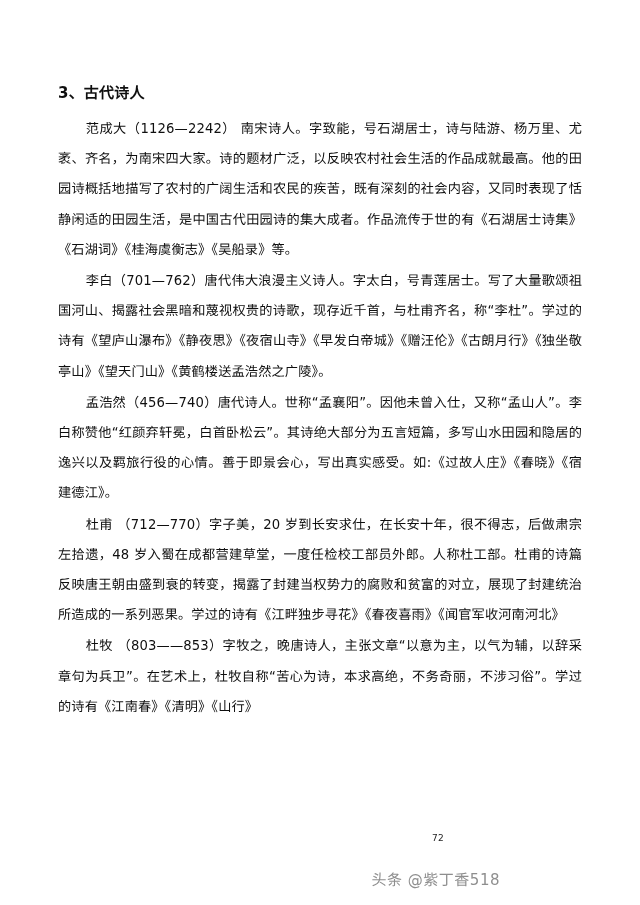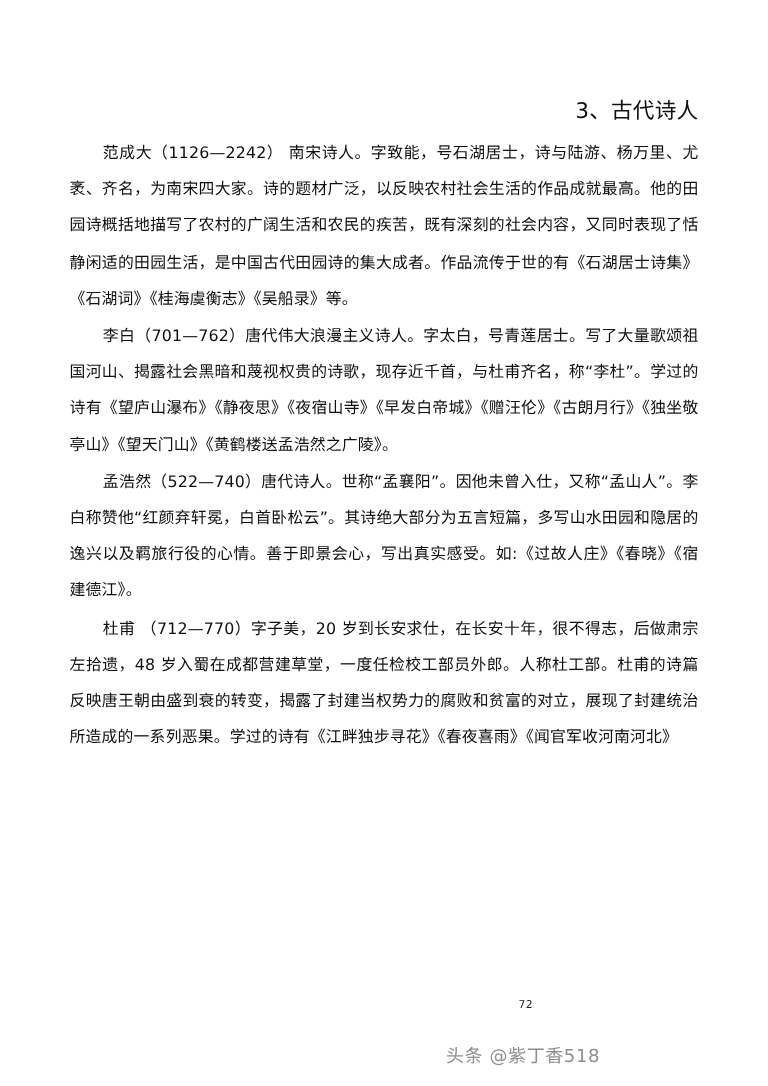--- a/index.html
+++ b/index.html
@@ -32,13 +32,13 @@
   }
 
   .heading {
-    font-size: 18px;
+    font-size: 15px;
     line-height: 30px;
     letter-spacing: 0.2px;
     color: #0f0f0f;
     margin: 0 0 6px 0;
-    text-align: right;
-    font-weight: 400;
+    text-align: left;
+    font-weight: 700;
   }
 
   .para {

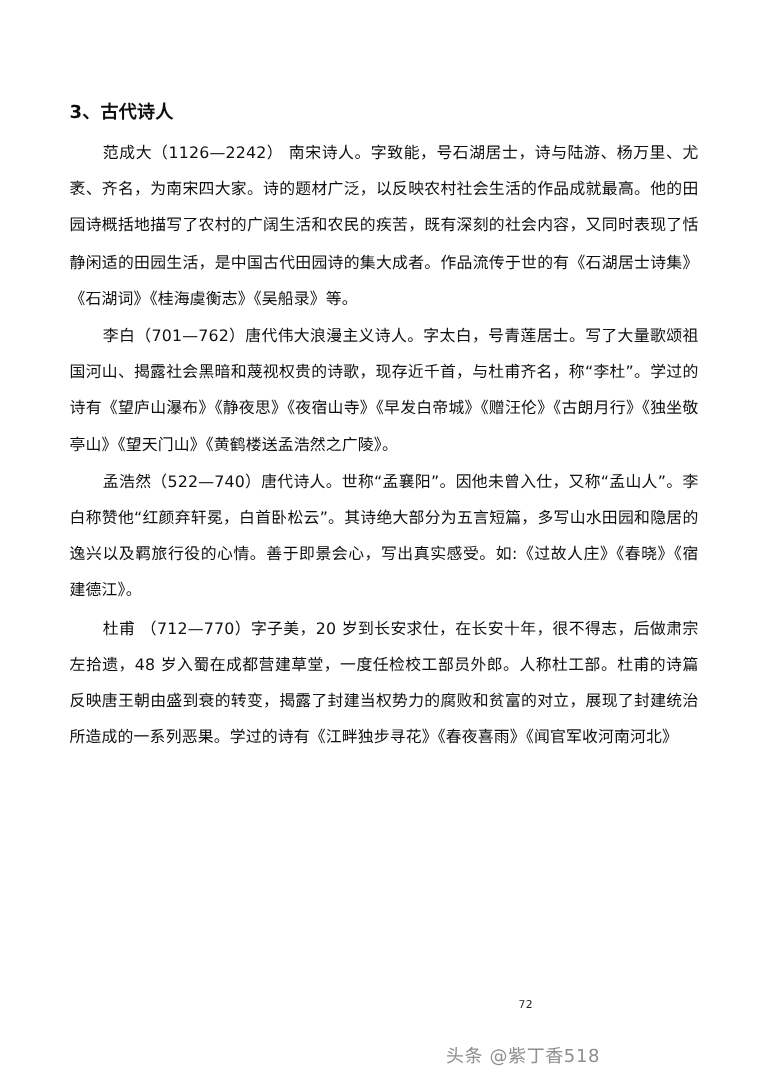--- a/index.html
+++ b/index.html
@@ -98,7 +98,7 @@
 
     <p class="para">李白（701—762）唐代伟大浪漫主义诗人。字太白，号青莲居士。写了大量歌颂祖国河山、揭露社会黑暗和蔑视权贵的诗歌，现存近千首，与杜甫齐名，称“李杜”。学过的诗有《望庐山瀑布》《静夜思》《夜宿山寺》《早发白帝城》《赠汪伦》《古朗月行》《独坐敬亭山》《望天门山》《黄鹤楼送孟浩然之广陵》。</p>
 
-    <p class="para">孟浩然（522—740）唐代诗人。世称“孟襄阳”。因他未曾入仕，又称“孟山人”。李白称赞他“红颜弃轩冕，白首卧松云”。其诗绝大部分为五言短篇，多写山水田园和隐居的逸兴以及羁旅行役的心情。善于即景会心，写出真实感受。如:《过故人庄》《春晓》《宿建德江》。</p>
+    <p class="para">孟浩然（456—740）唐代诗人。世称“孟襄阳”。因他未曾入仕，又称“孟山人”。李白称赞他“红颜弃轩冕，白首卧松云”。其诗绝大部分为五言短篇，多写山水田园和隐居的逸兴以及羁旅行役的心情。善于即景会心，写出真实感受。如:《过故人庄》《春晓》《宿建德江》。</p>
 
     <p class="para">杜甫 （712—770）字子美，20 岁到长安求仕，在长安十年，很不得志，后做肃宗左拾遗，48 岁入蜀在成都营建草堂，一度任检校工部员外郎。人称杜工部。杜甫的诗篇反映唐王朝由盛到衰的转变，揭露了封建当权势力的腐败和贫富的对立，展现了封建统治所造成的一系列恶果。学过的诗有《江畔独步寻花》《春夜喜雨》《闻官军收河南河北》</p>
 

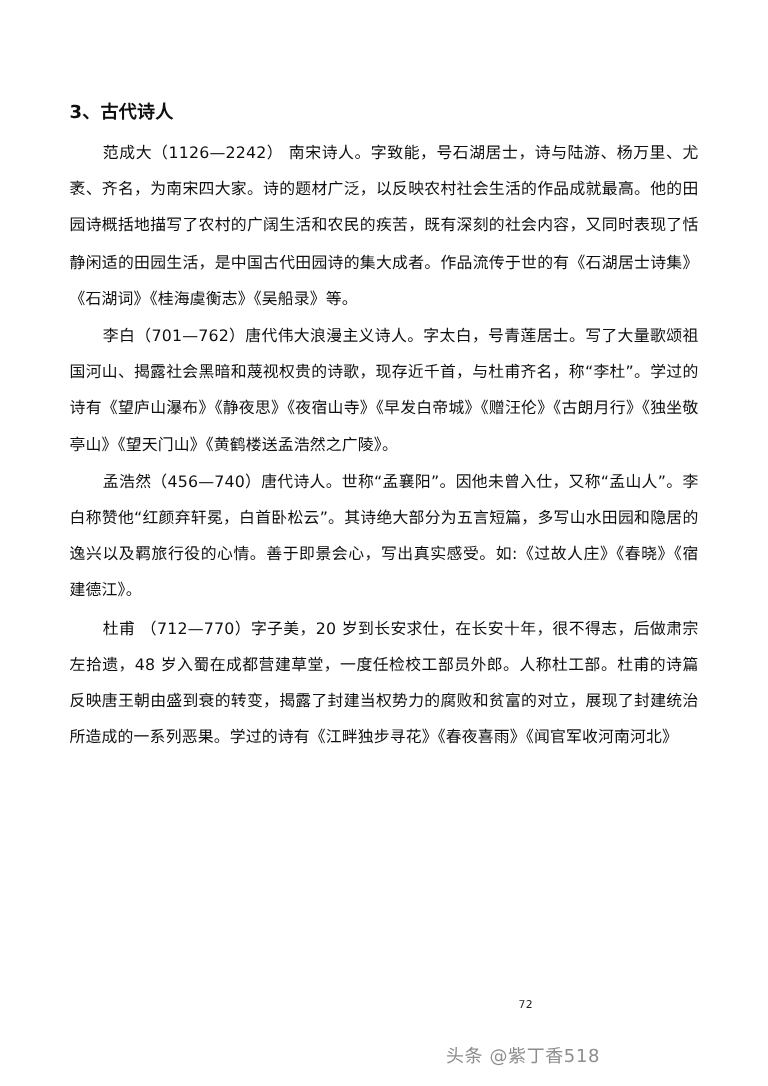--- a/index.html
+++ b/index.html
@@ -102,6 +102,7 @@
 
     <p class="para">杜甫 （712—770）字子美，20 岁到长安求仕，在长安十年，很不得志，后做肃宗左拾遗，48 岁入蜀在成都营建草堂，一度任检校工部员外郎。人称杜工部。杜甫的诗篇反映唐王朝由盛到衰的转变，揭露了封建当权势力的腐败和贫富的对立，展现了封建统治所造成的一系列恶果。学过的诗有《江畔独步寻花》《春夜喜雨》《闻官军收河南河北》</p>
 
+    <p class="para">杜牧 （803——853）字牧之，晚唐诗人，主张文章“以意为主，以气为辅，以辞采章句为兵卫”。在艺术上，杜牧自称“苦心为诗，本求高绝，不务奇丽，不涉习俗”。学过的诗有《江南春》《清明》《山行》</p>
 
 
   </div>

